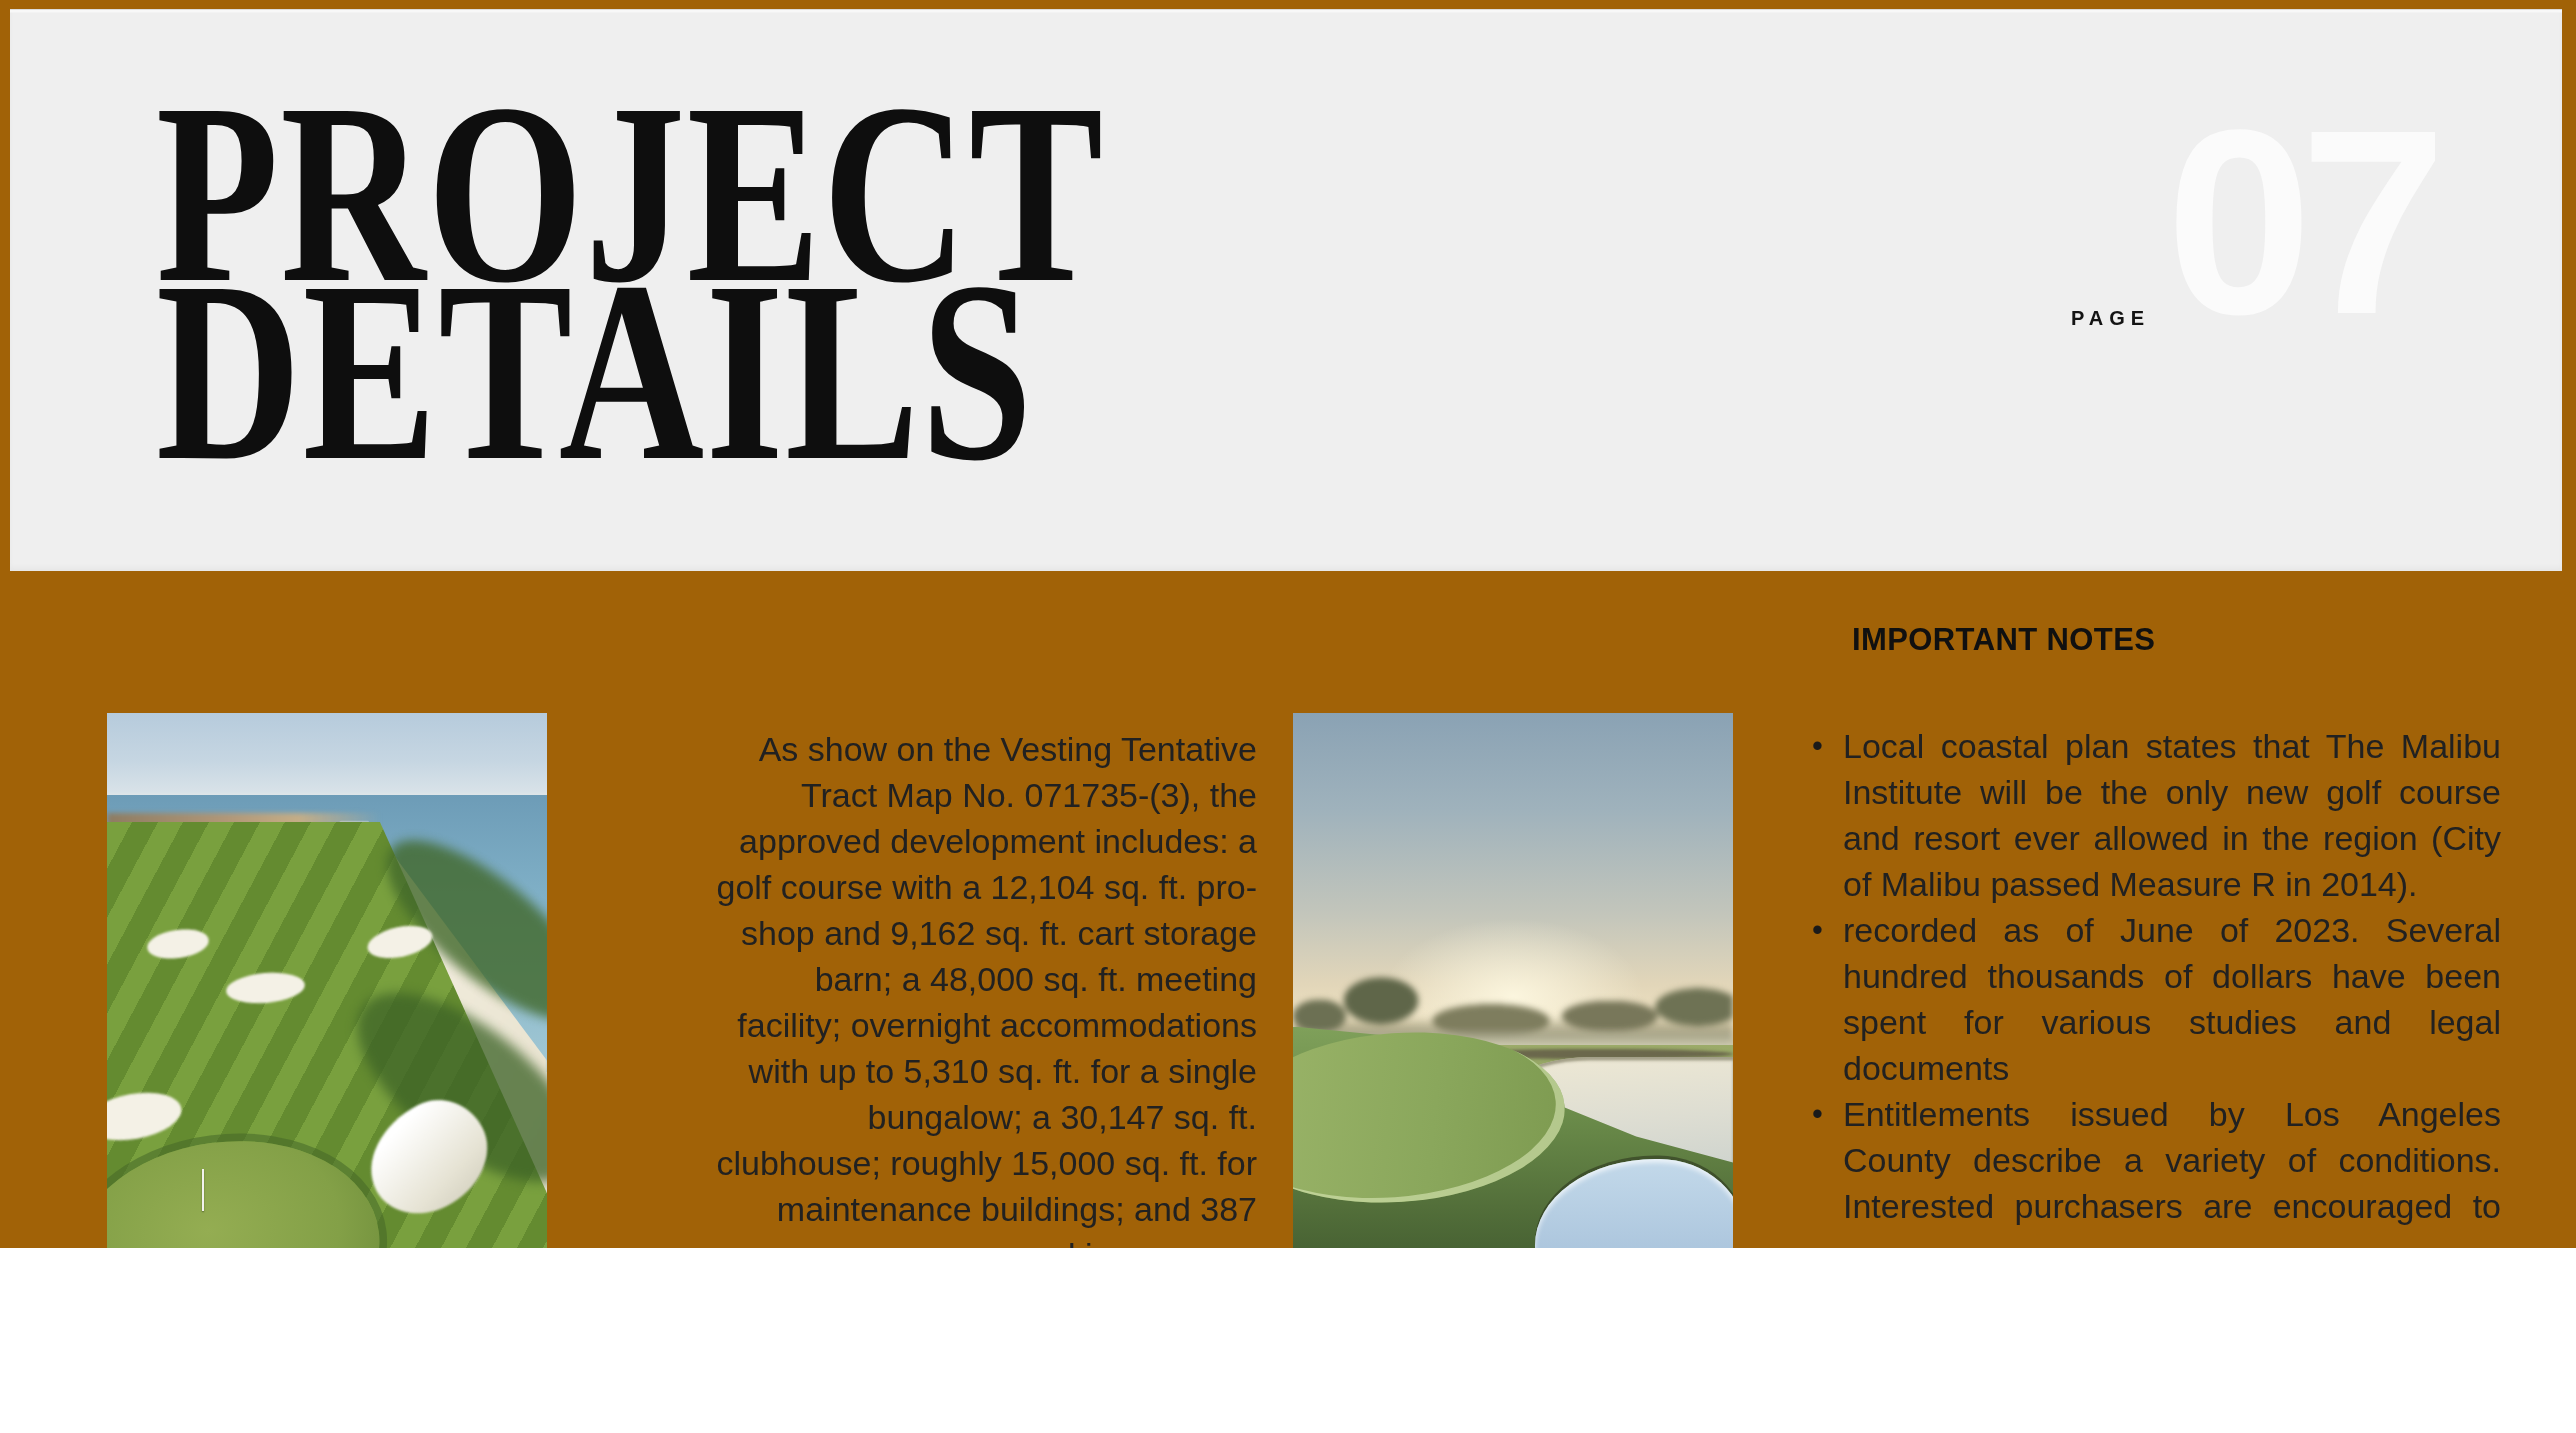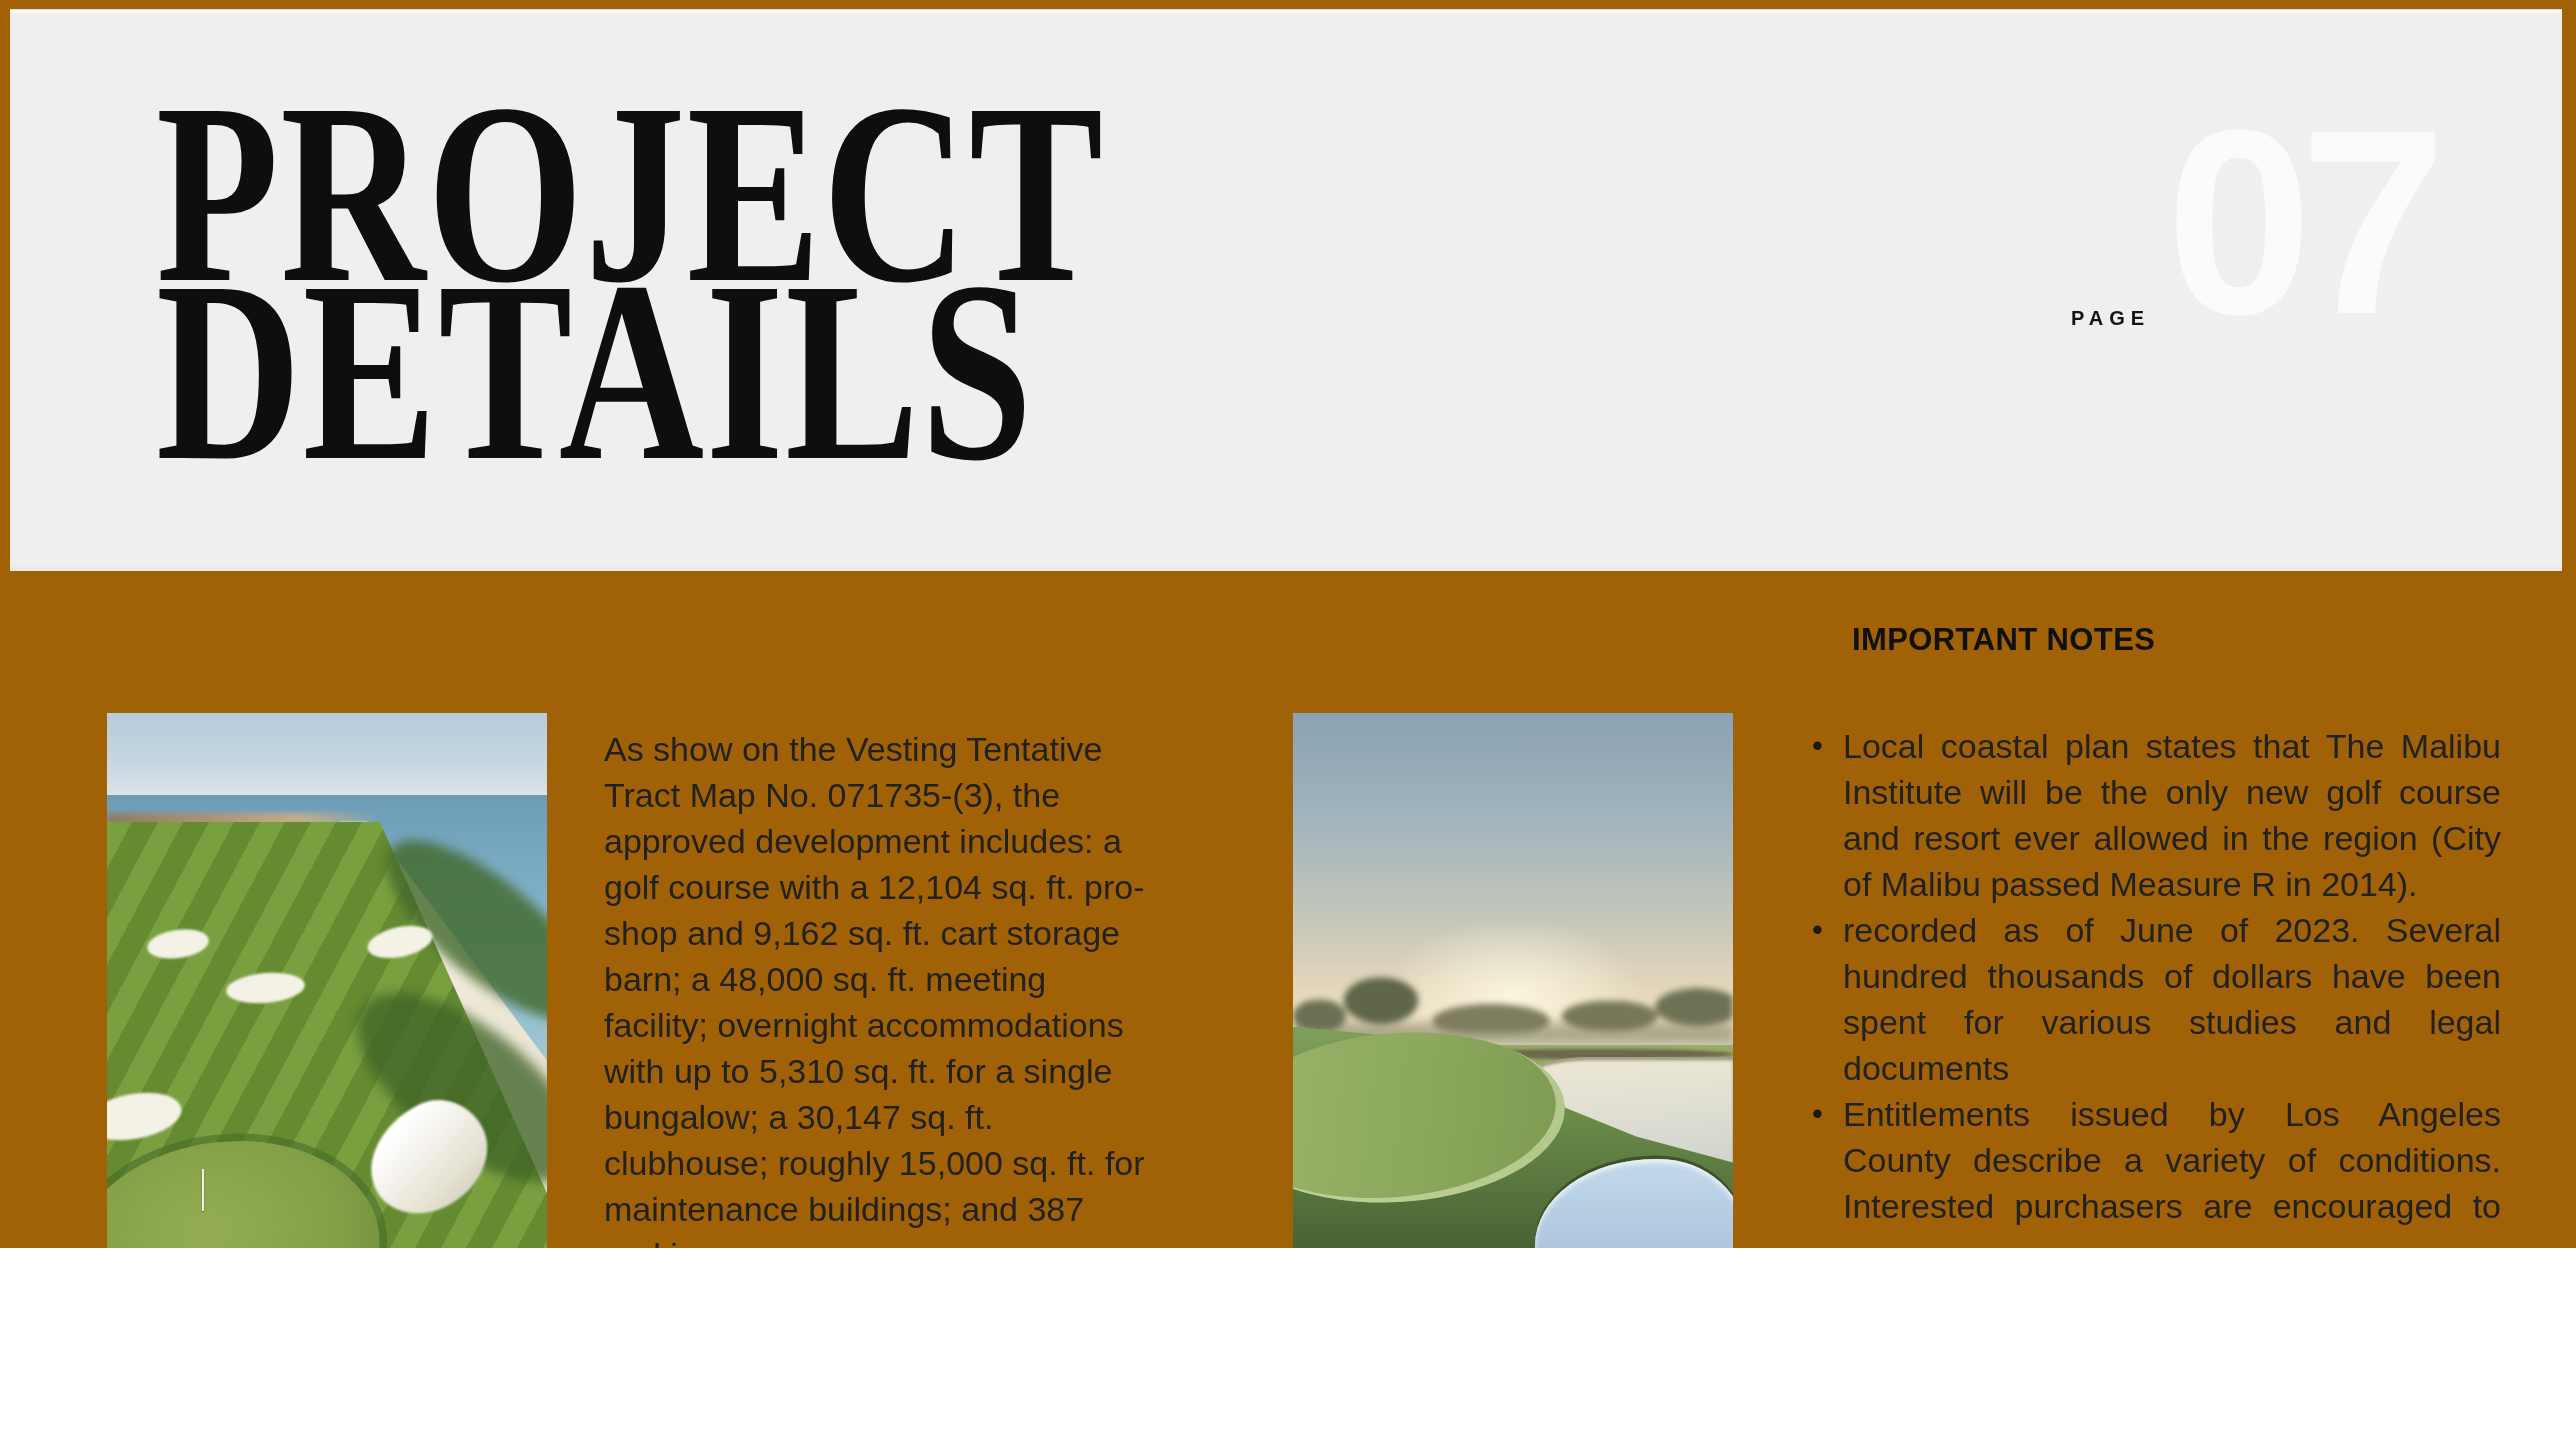--- a/index.html
+++ b/index.html
@@ -45,7 +45,7 @@
     position:absolute; left:604px; top:726px; width:653px;
     font-size:34px; line-height:46px; color:#212121;
   }
-  .body-par .pl { white-space:nowrap; }
+  .body-par .pl { white-space:nowrap;text-align:right; }
 
   .notes-heading {
     position:absolute; left:1852px; top:623px;

